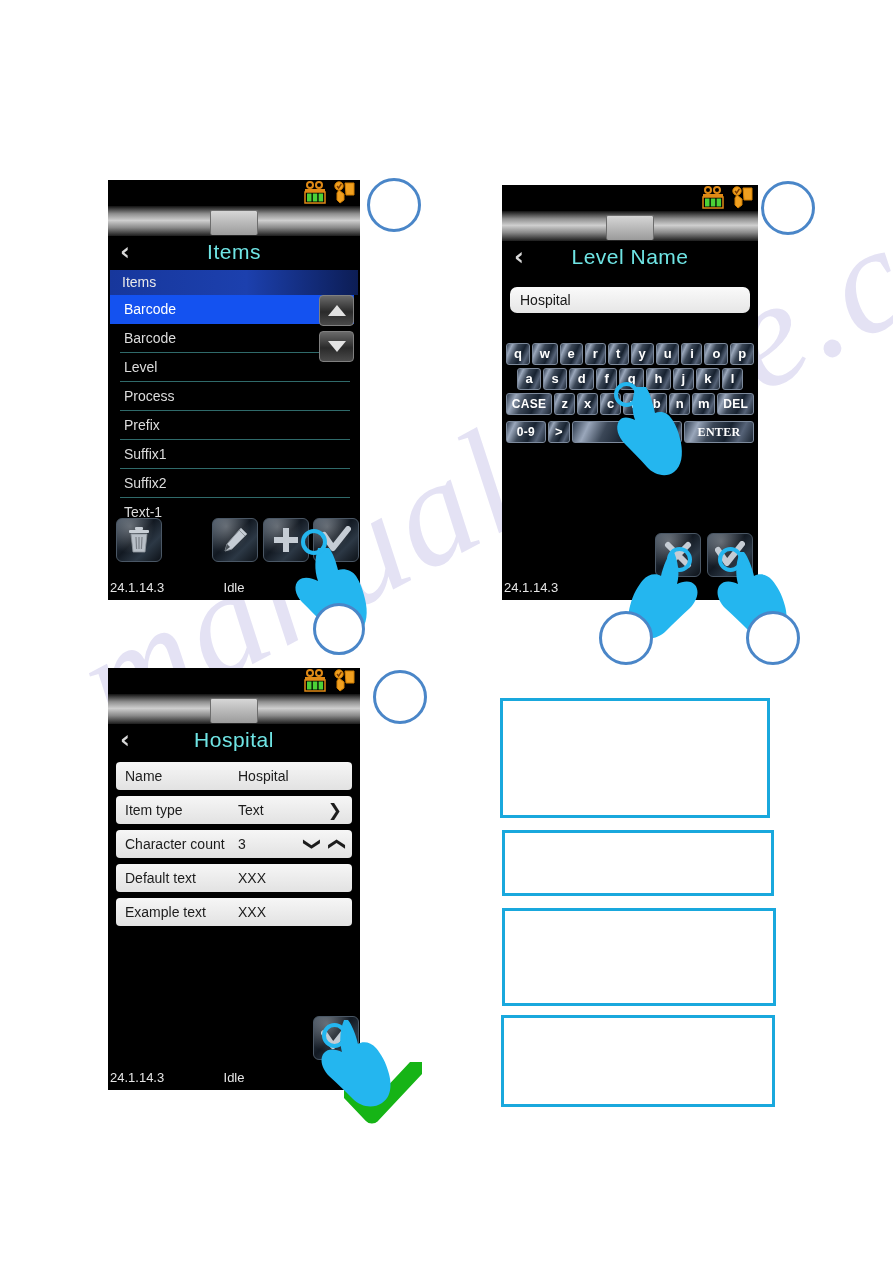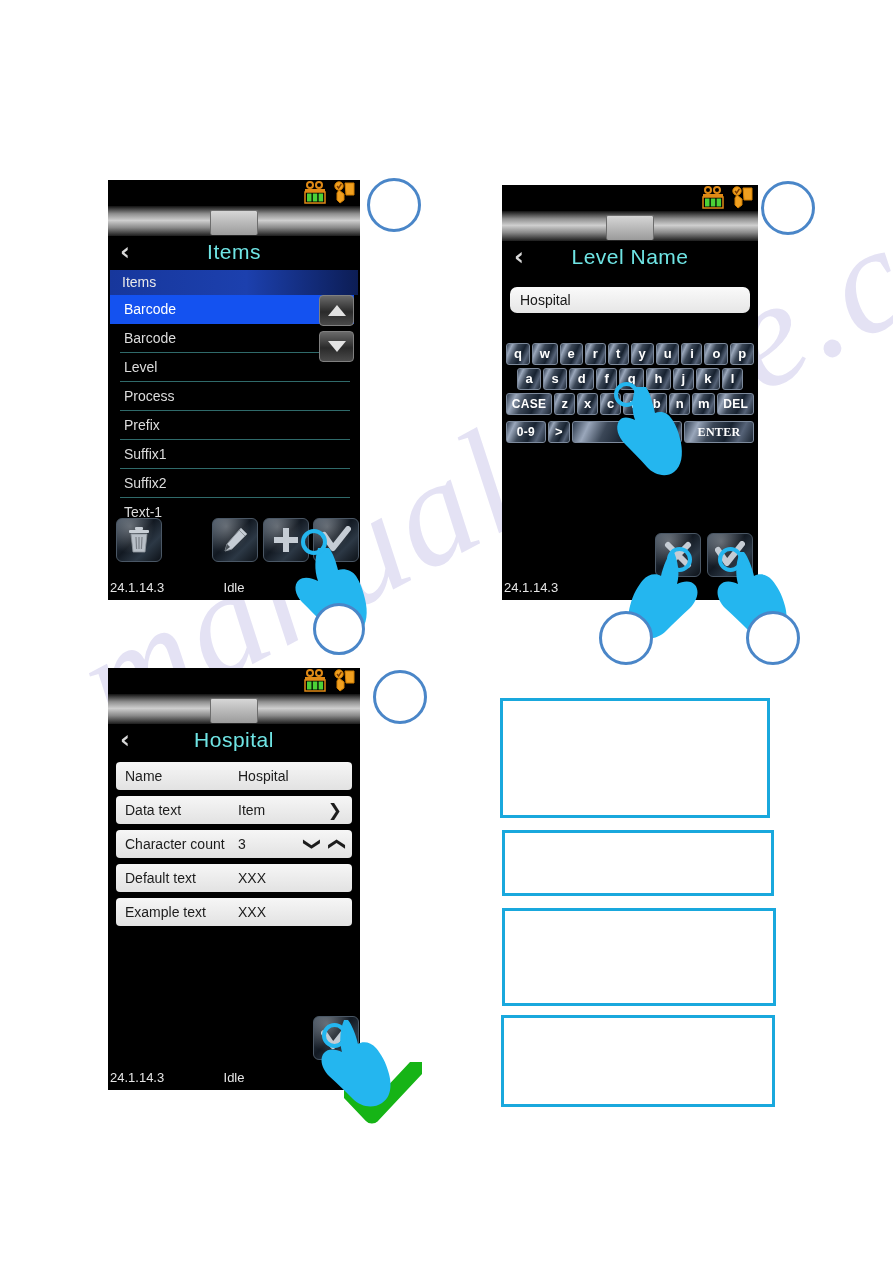--- a/index.html
+++ b/index.html
@@ -469,7 +469,7 @@
       <span class="val">Hospital</span>
     </div>
     <div class="setrow">
-      <span class="lab">Data text</span>
+      <span class="lab">Item type</span>
       <span class="val">Item</span>
       <span class="chev">❯</span>
     </div>

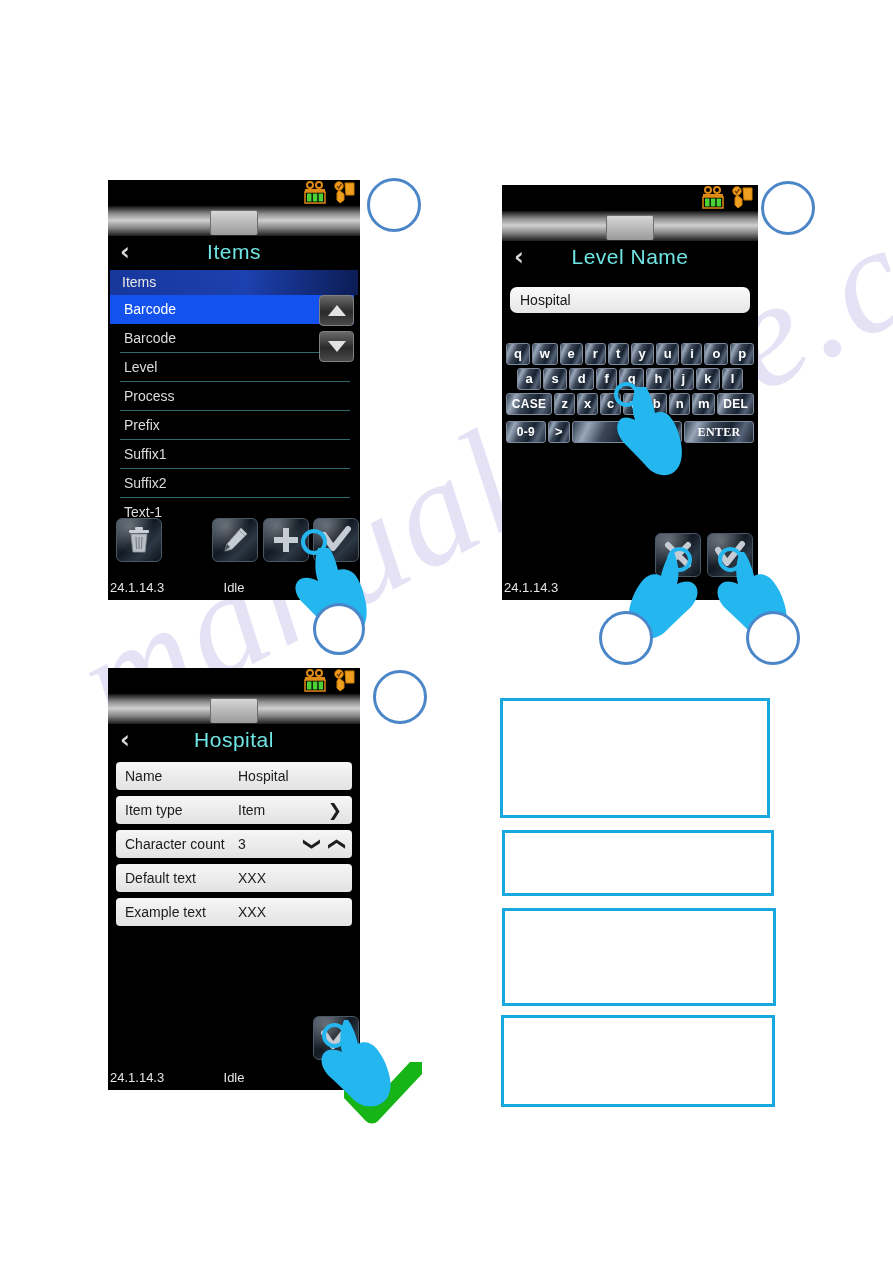--- a/index.html
+++ b/index.html
@@ -470,7 +470,7 @@
     </div>
     <div class="setrow">
       <span class="lab">Item type</span>
-      <span class="val">Item</span>
+      <span class="val">Text</span>
       <span class="chev">❯</span>
     </div>
     <div class="setrow">

